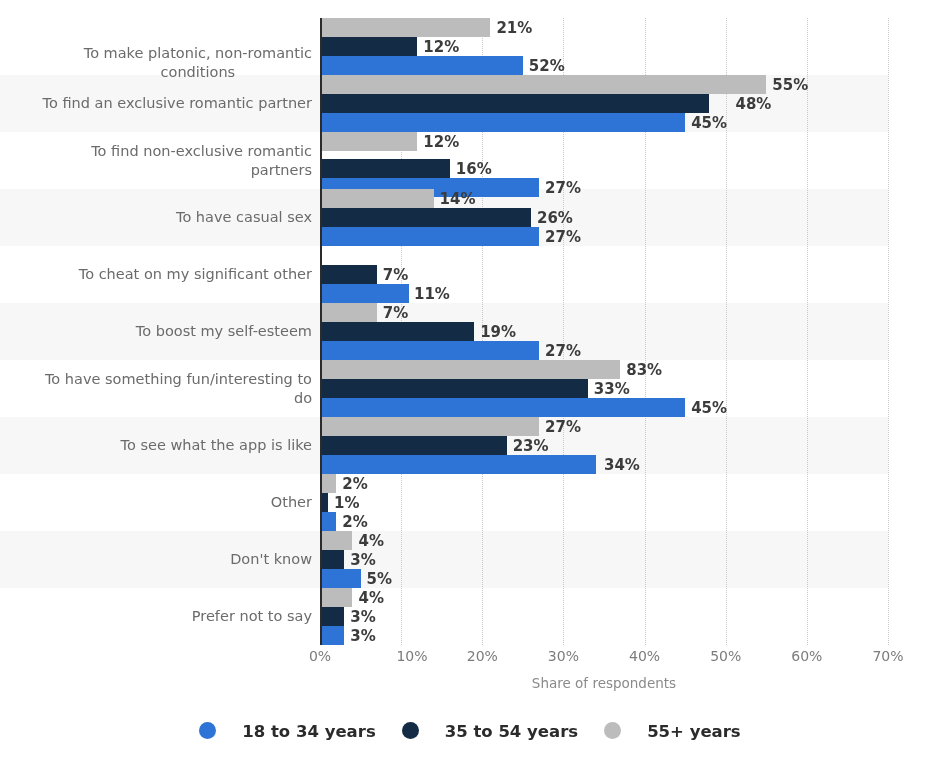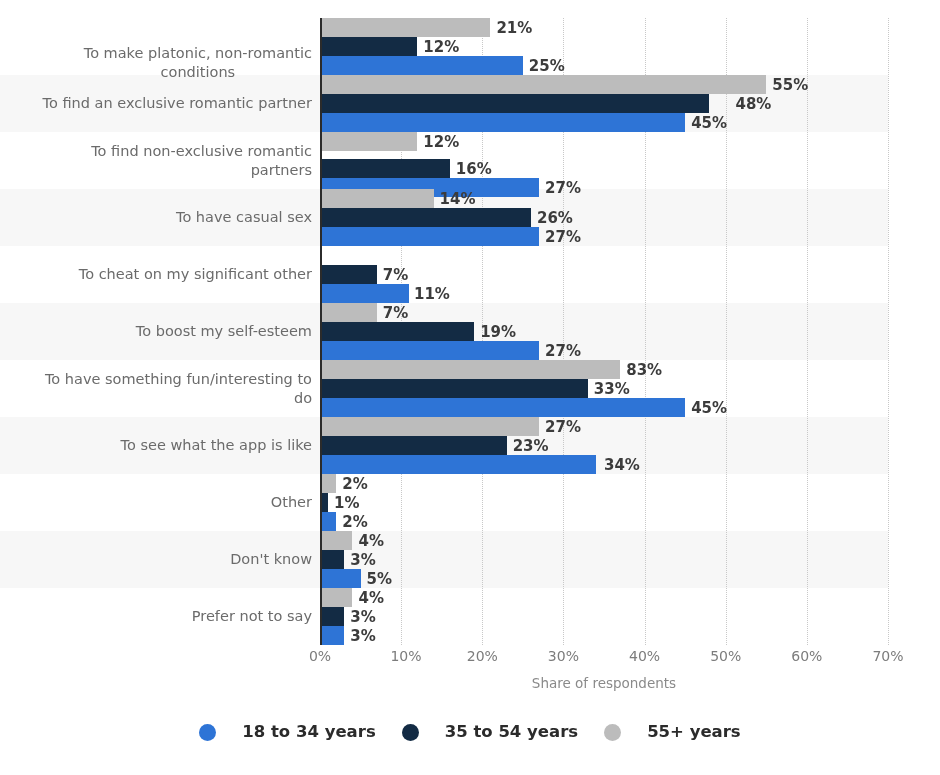--- a/index.html
+++ b/index.html
@@ -129,7 +129,7 @@
           </div>
           <div class="bar-row" style="height: 19px;">
             <div class="bar" title="18 to 34 years: 25%" style="width: 202.857px; background: rgb(46, 116, 214);"></div>
-            <div class="bar-label" style="left: 208.857px;">25%</div>
+            <div class="bar-label" style="left: 208.857px;">52%</div>
           </div>
         </div>
         <div class="group" style="top: 57px; height: 57px;">

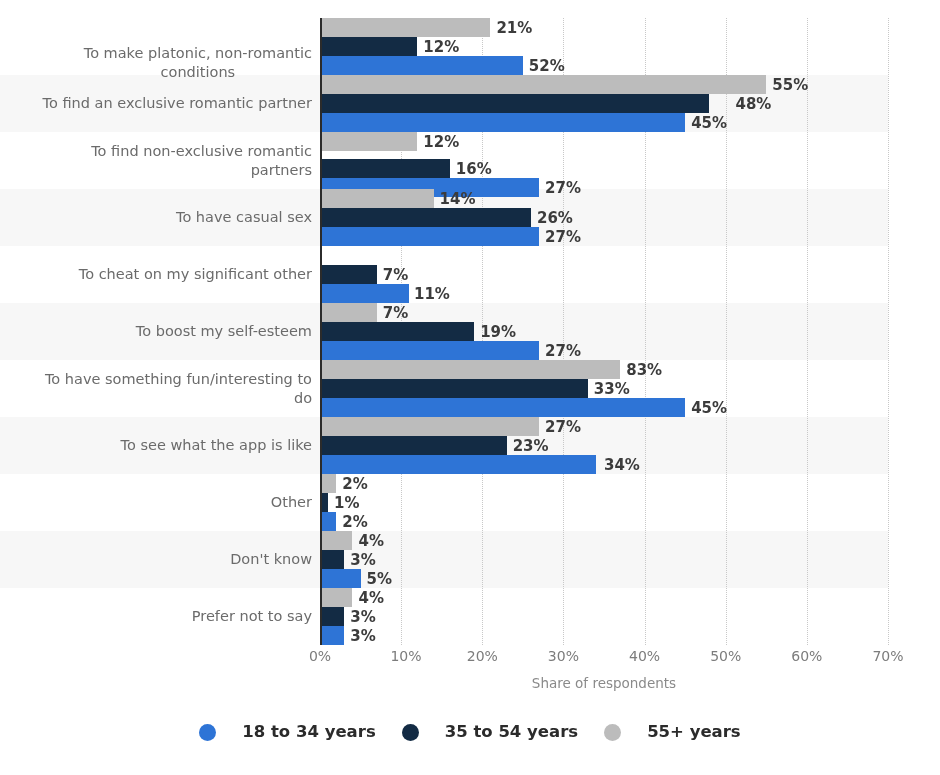--- a/index.html
+++ b/index.html
@@ -335,7 +335,7 @@
 
   <div class="xticks" id="xticks">
       <div class="xtick" style="left: 0px;">0%</div>
-      <div class="xtick" style="left: 86px; text-align: center;">10%</div>
+      <div class="xtick" style="left: 92px; text-align: center;">10%</div>
       <div class="xtick" style="left: 162.286px;">20%</div>
       <div class="xtick" style="left: 243.429px;">30%</div>
       <div class="xtick" style="left: 324.571px;">40%</div>

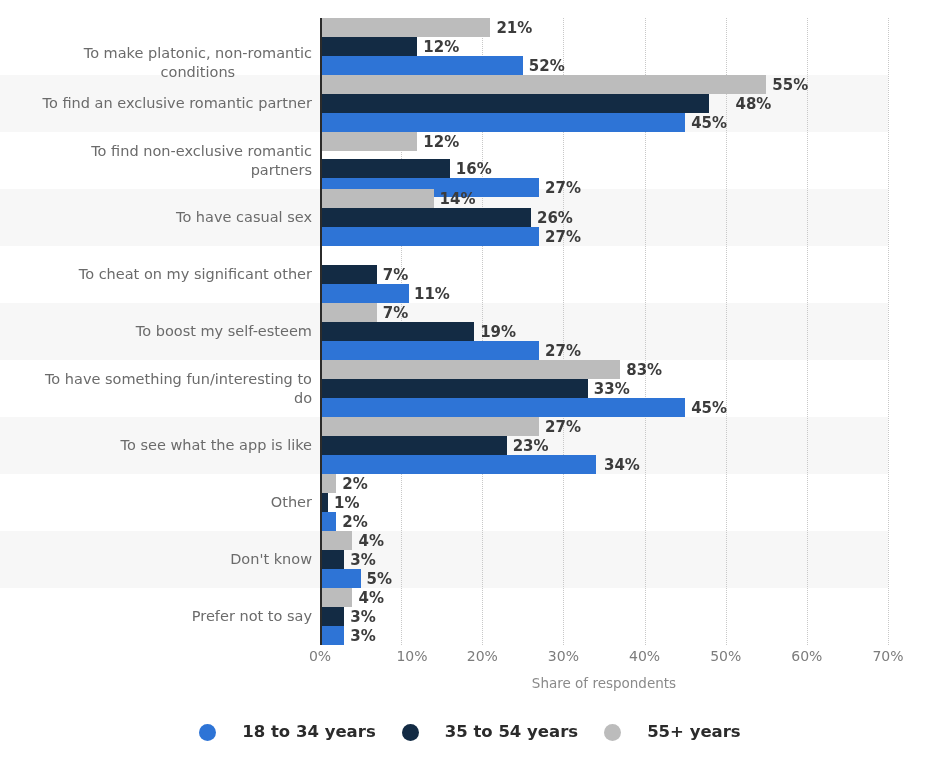--- a/index.html
+++ b/index.html
@@ -78,7 +78,7 @@
     display:flex;align-items:center;justify-content:center;
     gap:26px;
   }
-  .legend-item{display:flex;align-items:flex-end;gap:26px;}
+  .legend-item{display:flex;align-items:flex-start;gap:26px;}
   .legend-dot{
     width:17px;height:17px;border-radius:50%;
     display:block;

